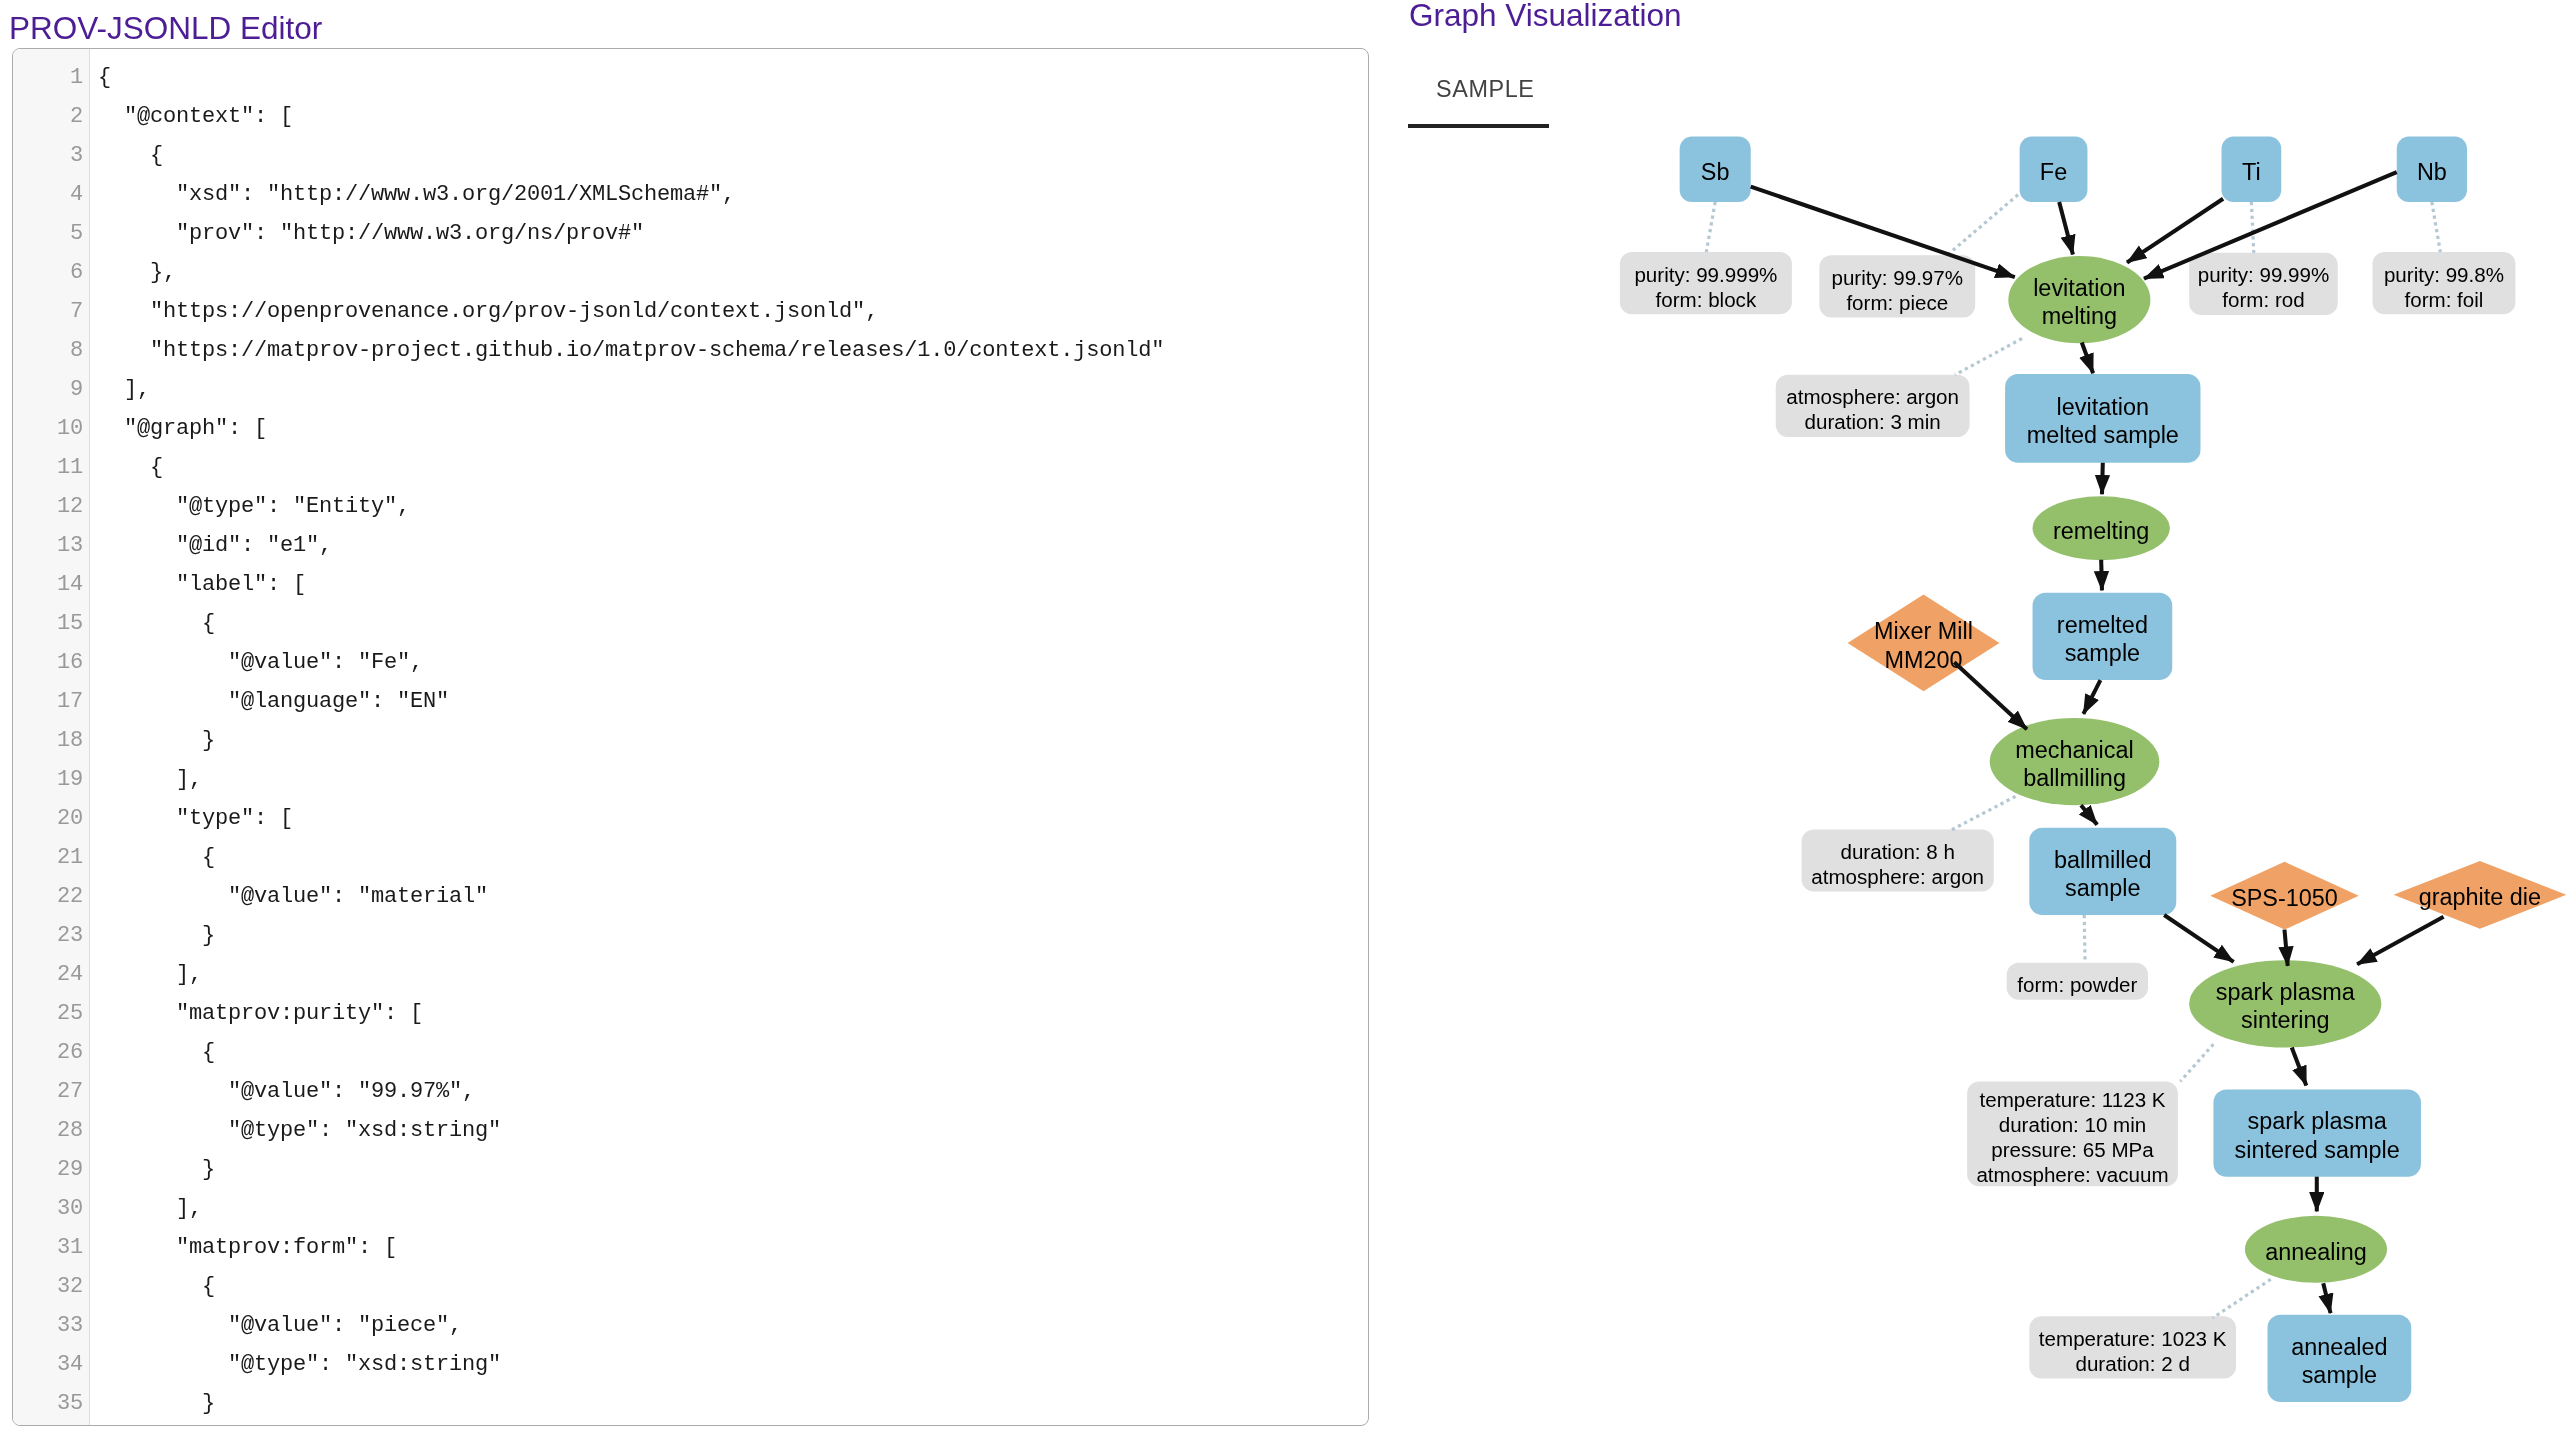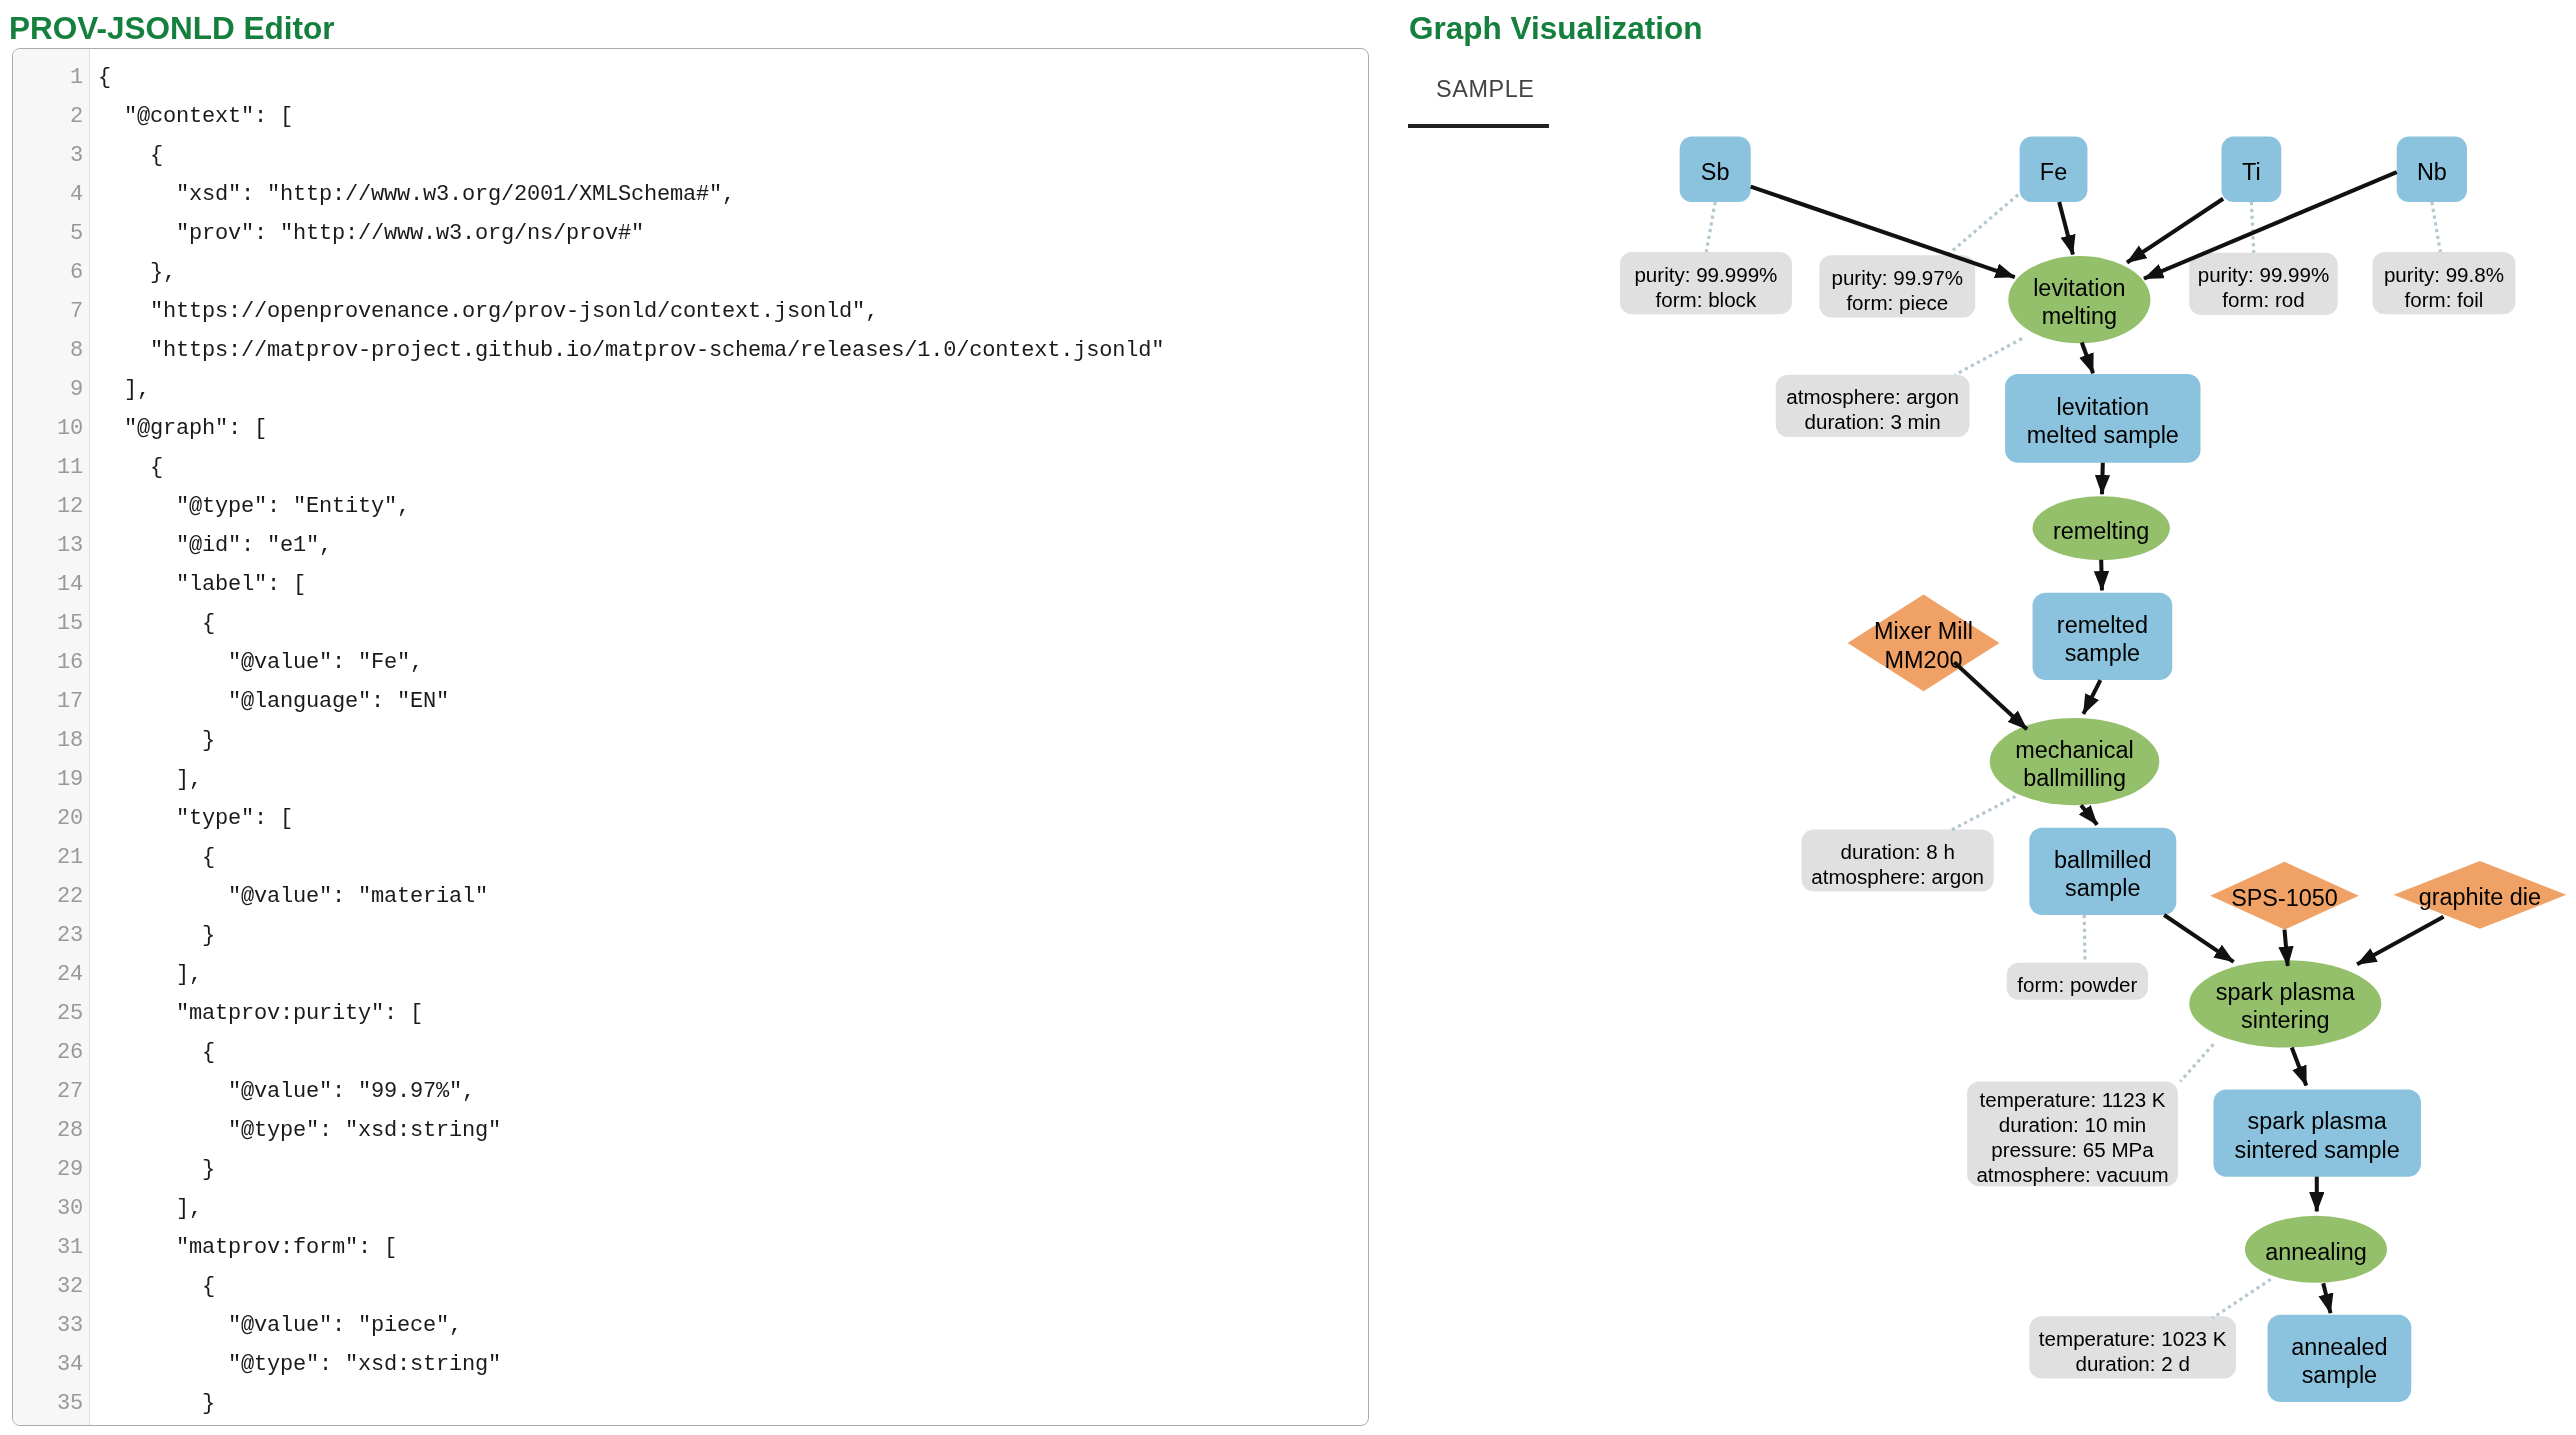--- a/index.html
+++ b/index.html
@@ -5,7 +5,7 @@
 * { margin:0; padding:0; box-sizing:border-box; }
 html,body { width:2576px; height:1436px; background:#fff; overflow:hidden;
   font-family:"Liberation Sans", sans-serif; }
-.title { position:absolute; font-size:31.5px; line-height:31.5px; font-weight:bold; color:#15803d; }
+.title { position:absolute; font-size:31.5px; line-height:31.5px; font-weight:normal; color:#4c1d95; }
 #editorbox { position:absolute; left:12px; top:48px; width:1357px; height:1378px;
   border:1.6px solid #ababab; border-radius:8px; background:#fff; overflow:hidden; }
 #gutterbg { position:absolute; left:0; top:0; bottom:0; width:77px; background:#f7f7f7;

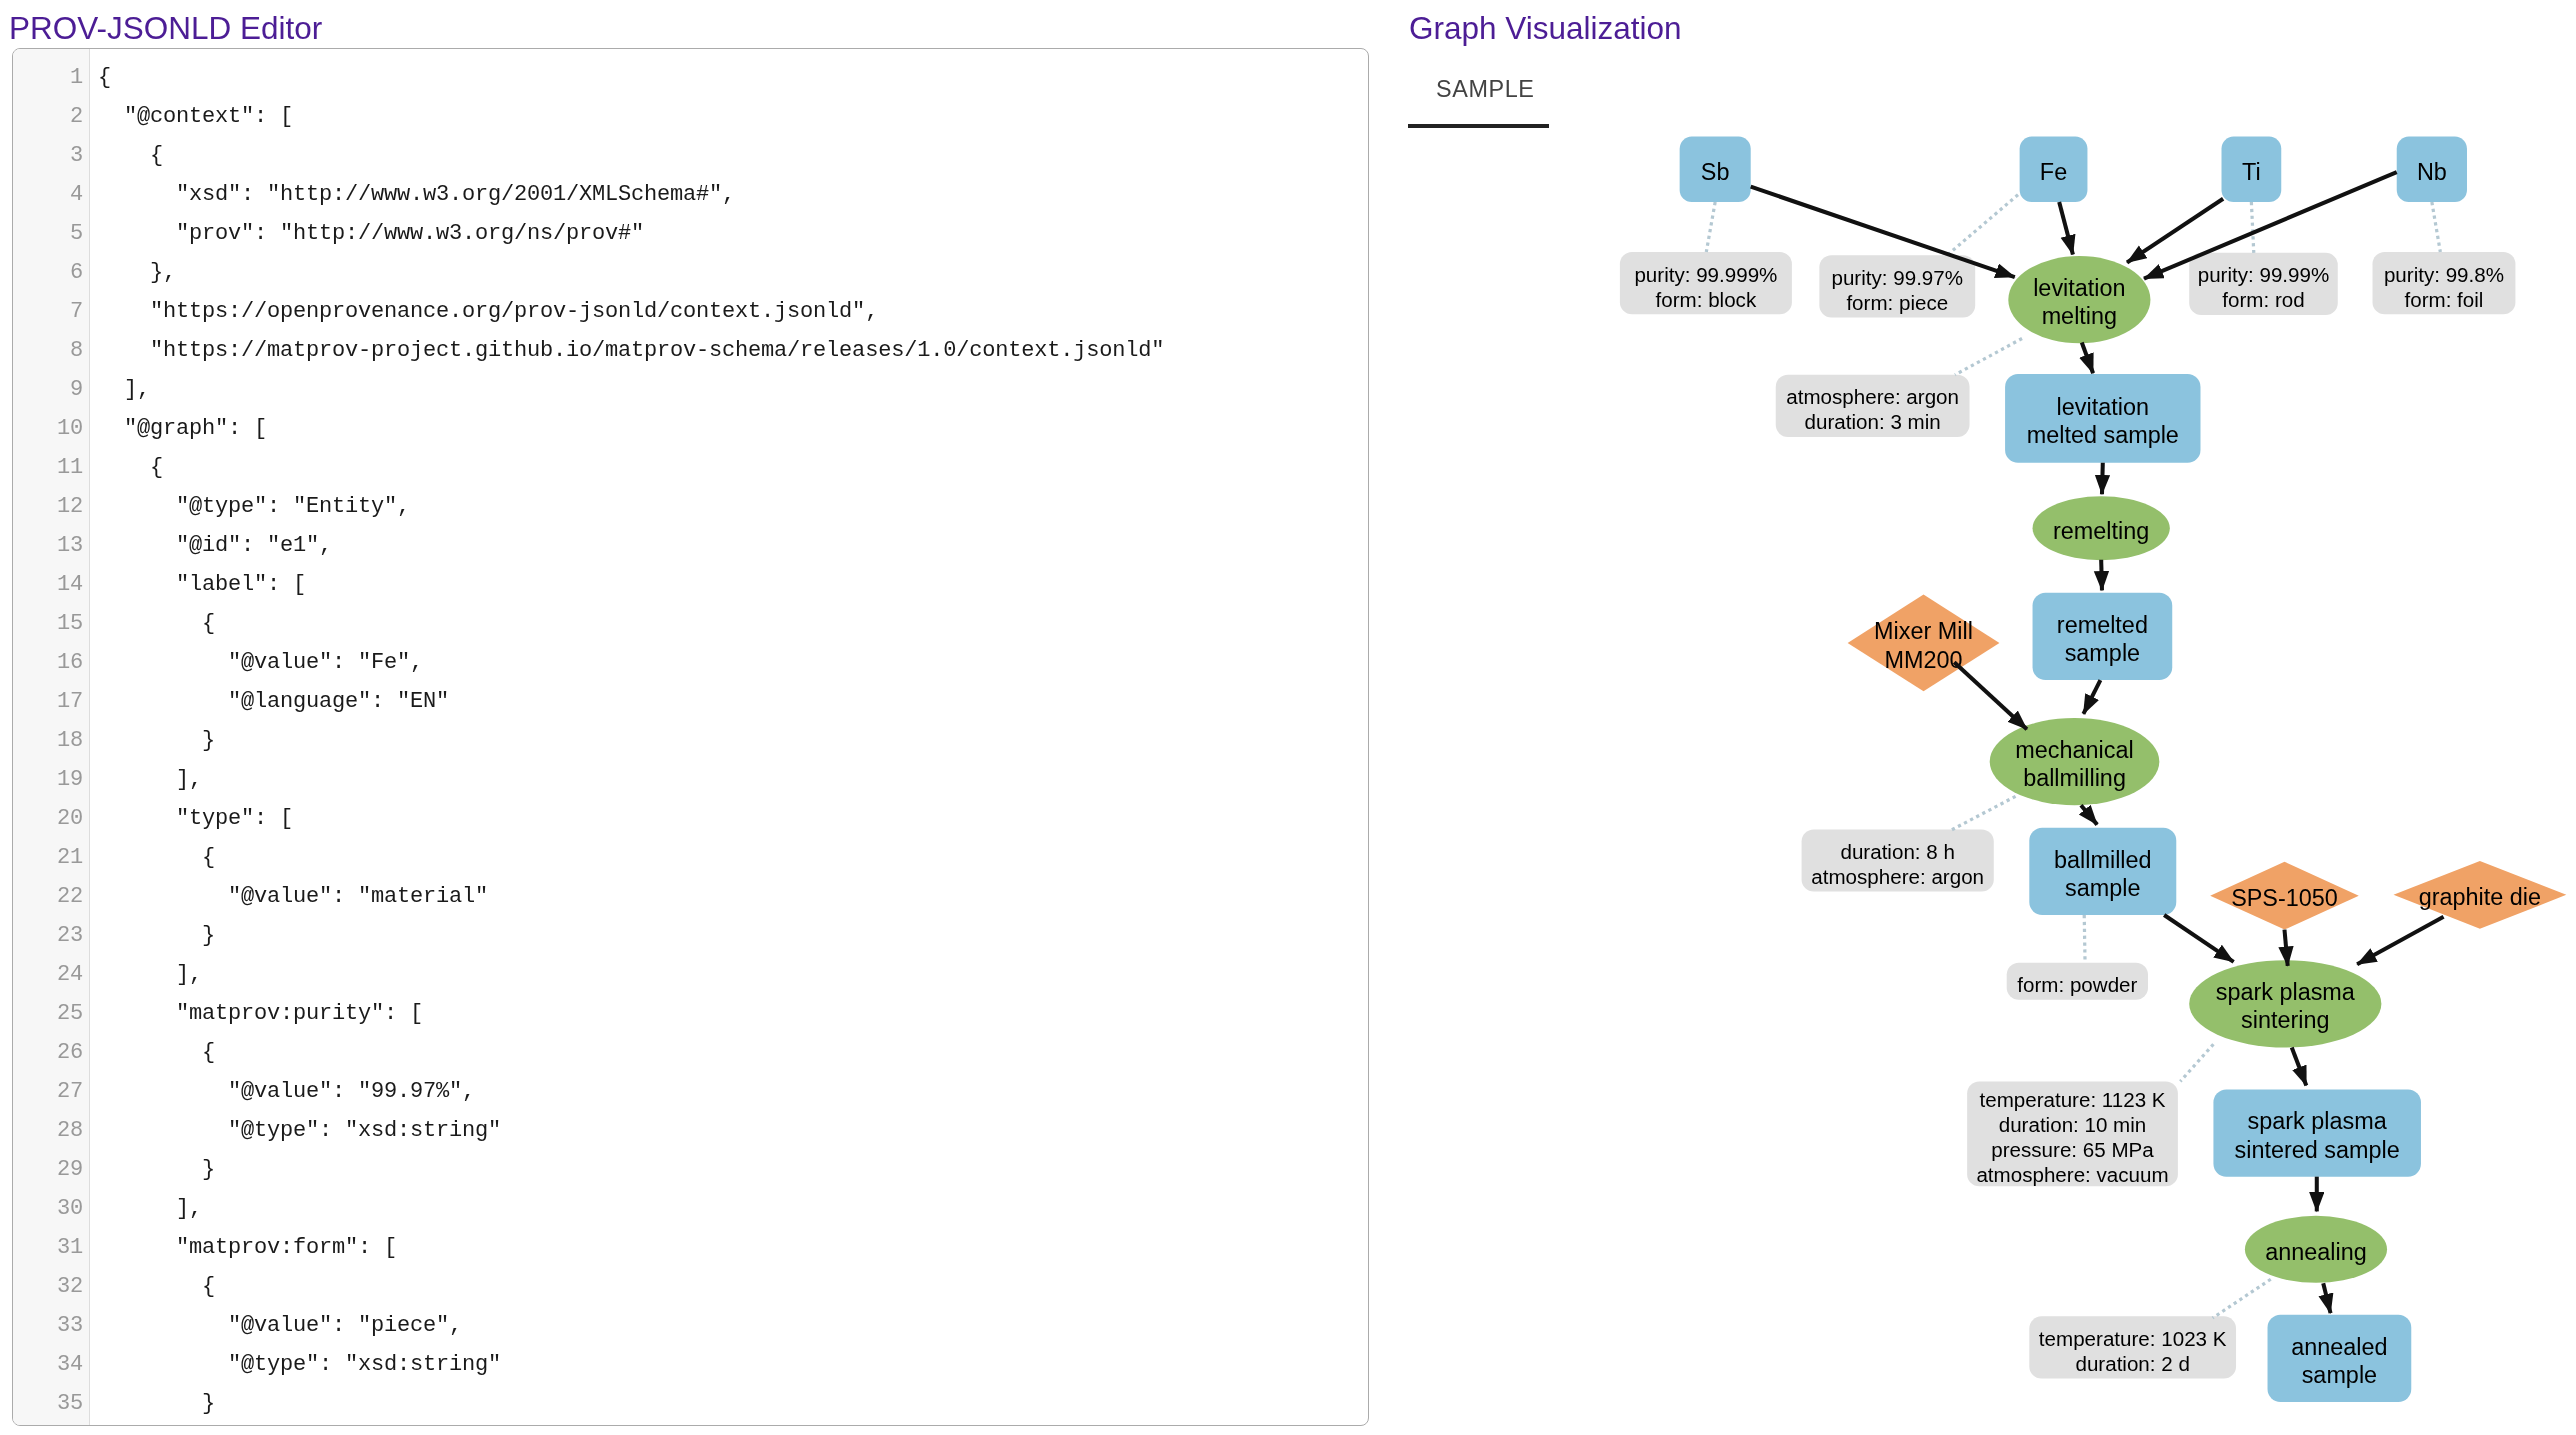--- a/index.html
+++ b/index.html
@@ -22,7 +22,7 @@
 </head>
 <body>
 <div class="title" style="left:9px; top:13px;">PROV-JSONLD Editor</div>
-<div class="title" style="left:1409px; top:13px;">Graph Visualization</div>
+<div class="title" style="left:1409px; top:0;">Graph Visualization</div>
 <div id="sample">SAMPLE</div>
 <div id="tabline"></div>
 <div id="editorbox">

